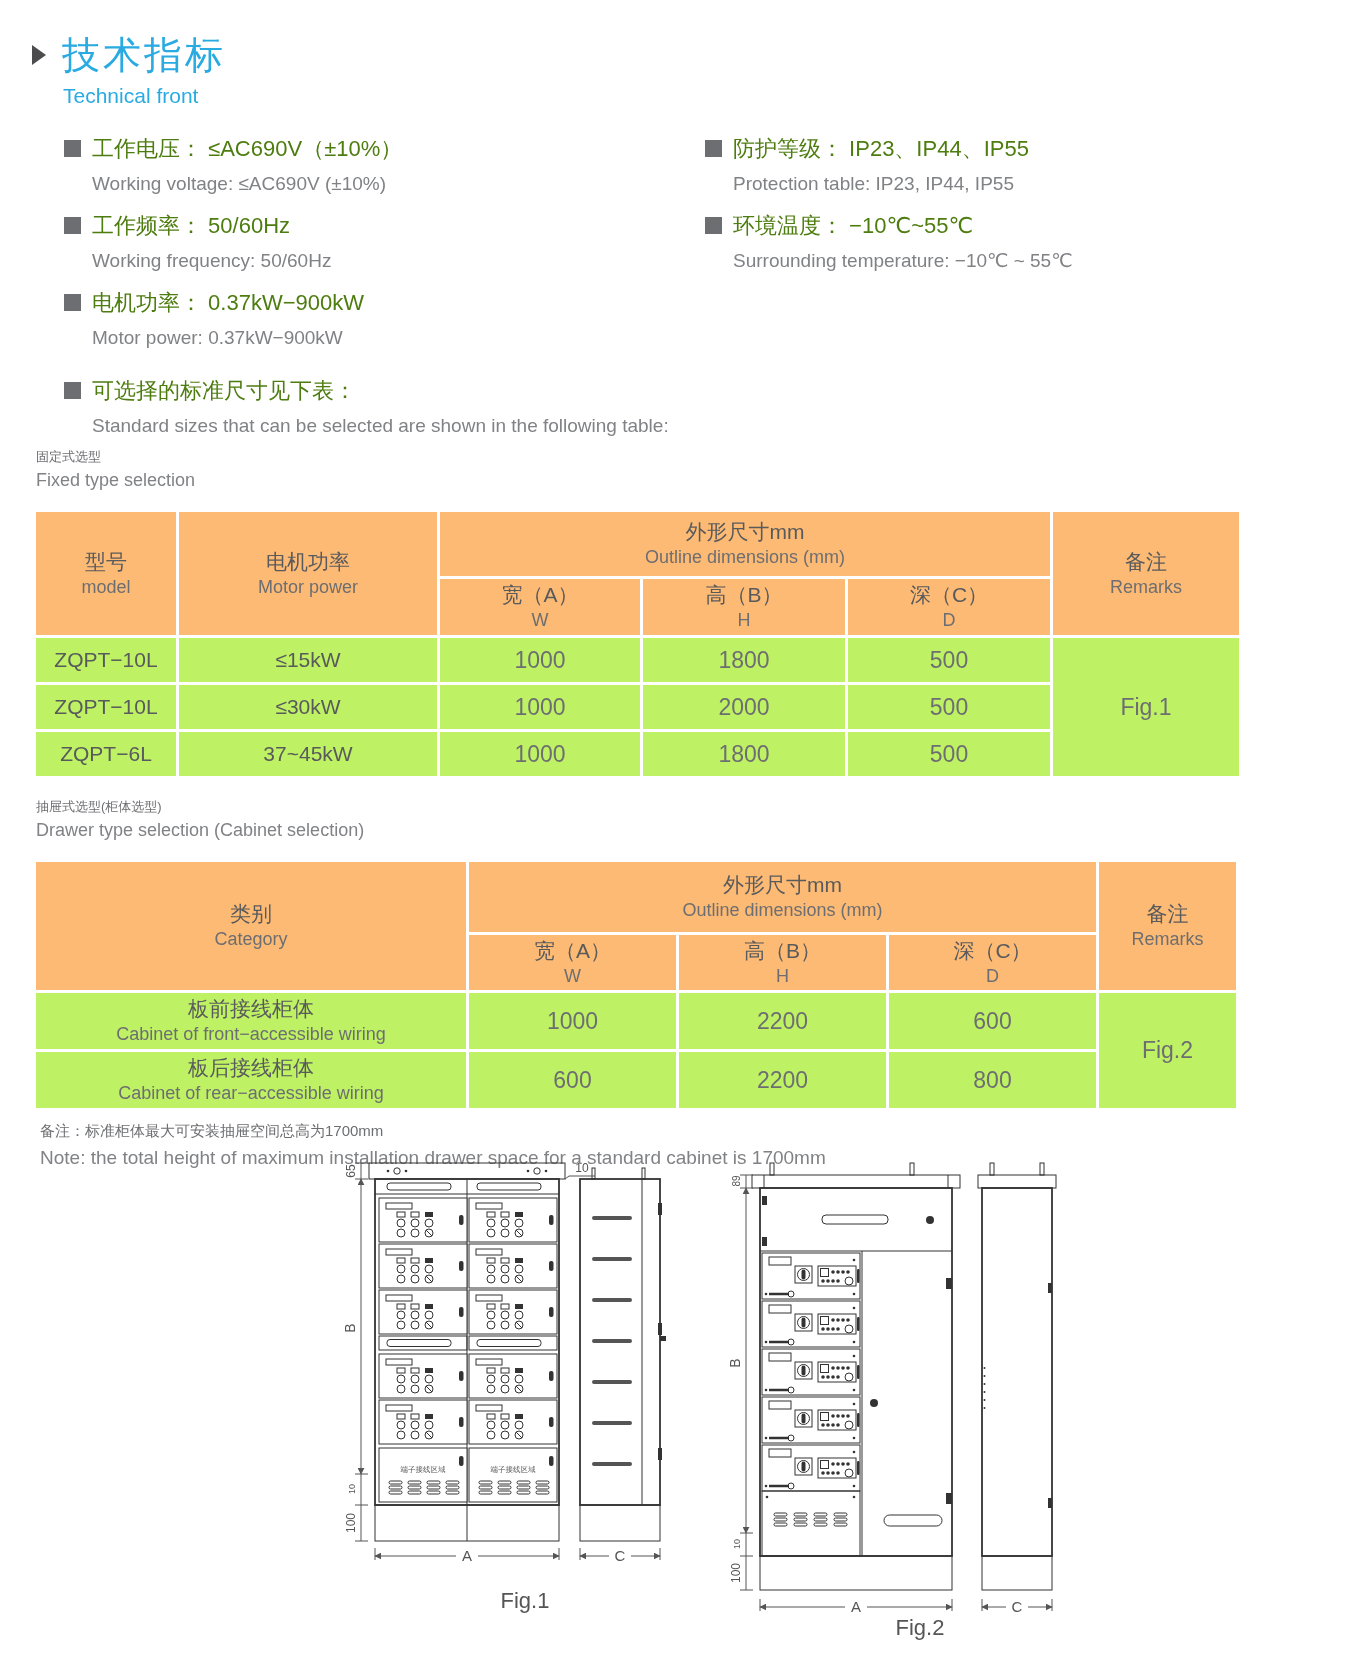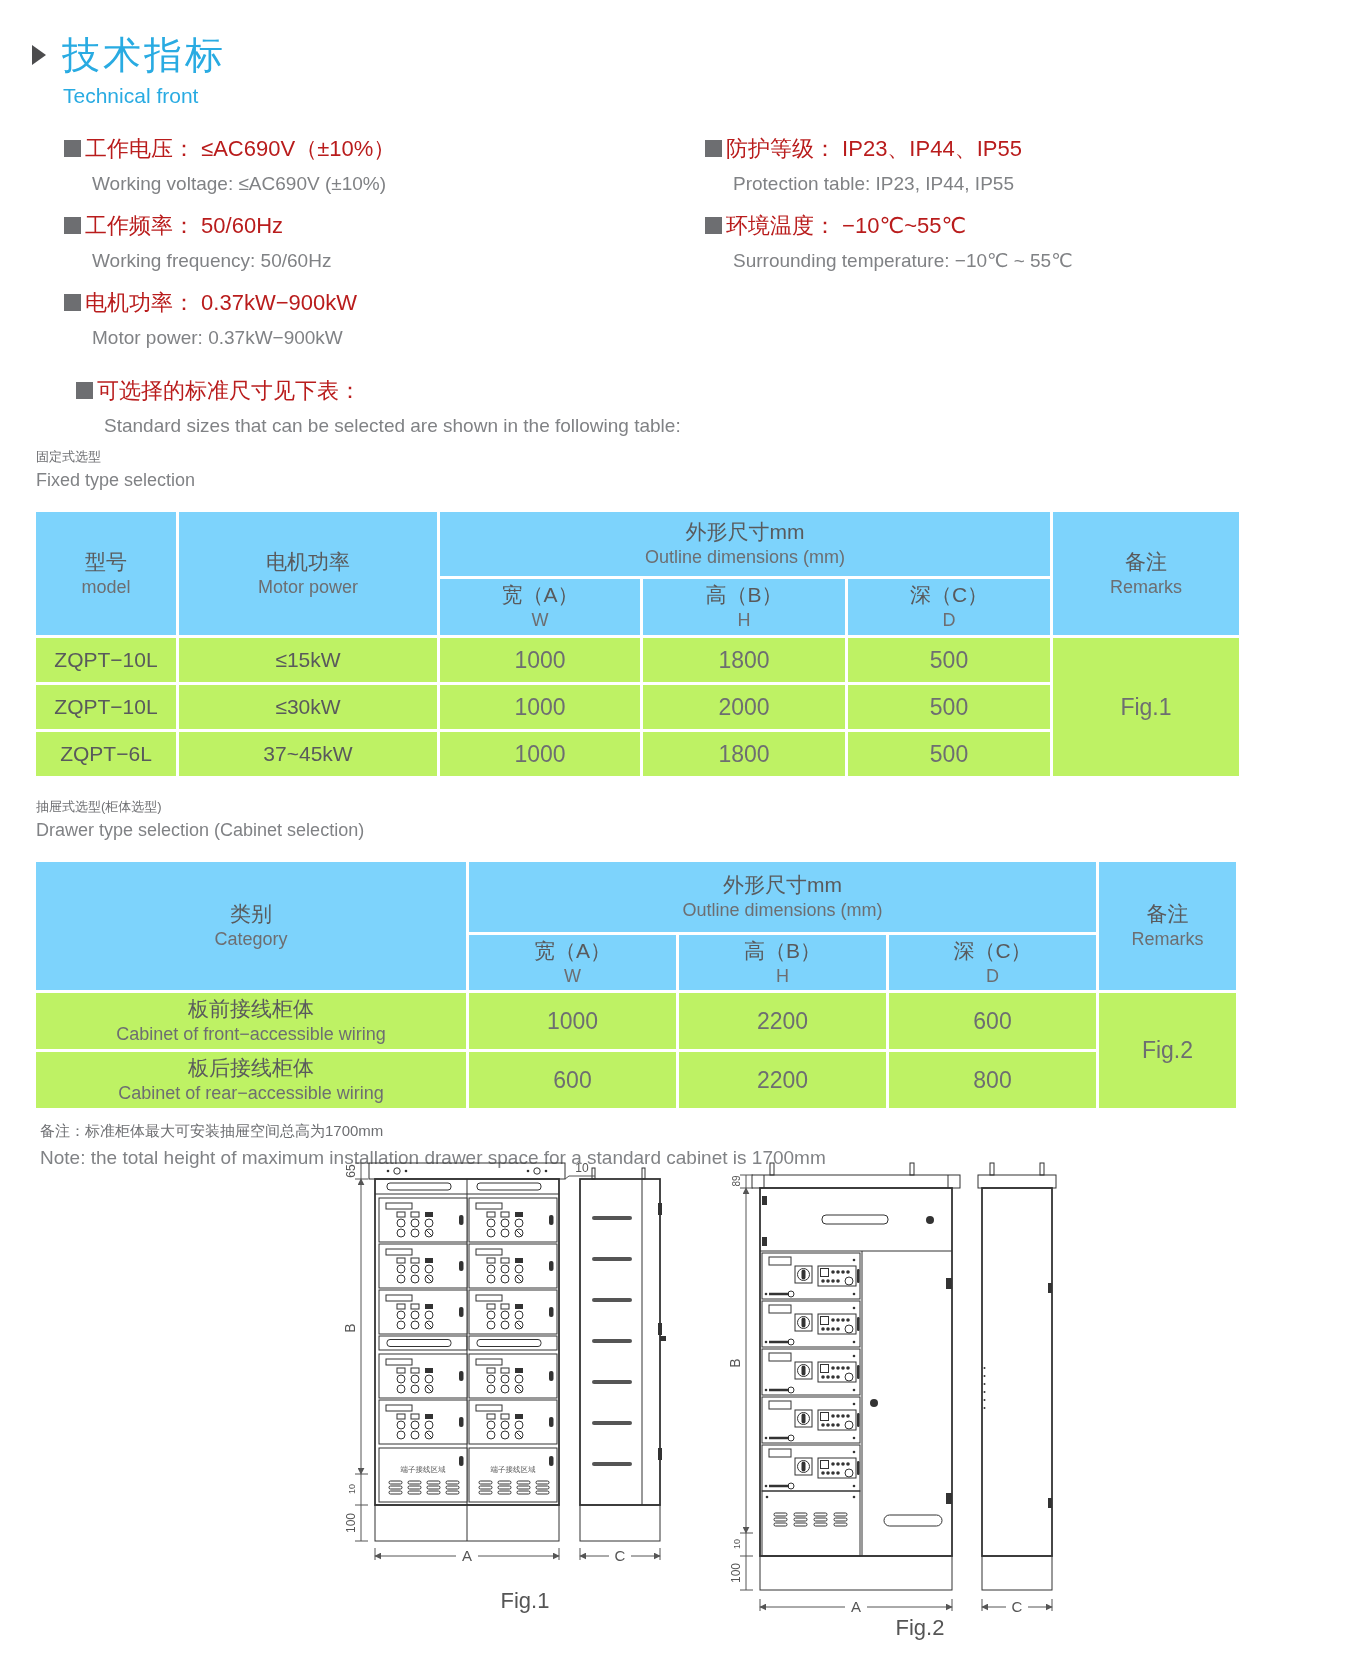--- a/index.html
+++ b/index.html
@@ -17,7 +17,7 @@
   .specs.left{left:64px;}
   .specs.right{left:705px;}
   .spec-item{margin-bottom:7px;}
-  .spec-zh{font-size:22px;color:#b91c1c;display:flex;align-items:center;gap:4px;height:37px;}
+  .spec-zh{font-size:22px;color:#4d7c0f;display:flex;align-items:center;gap:11px;height:37px;}
   .bullet{width:17px;height:17px;background:#6d6e71;flex:none;}
   .spec-en{font-size:19px;color:#808285;margin:0 0 0 28px;height:33px;display:flex;align-items:center;}
   .spec-standalone{position:absolute;top:372px;left:76px;width:900px;}

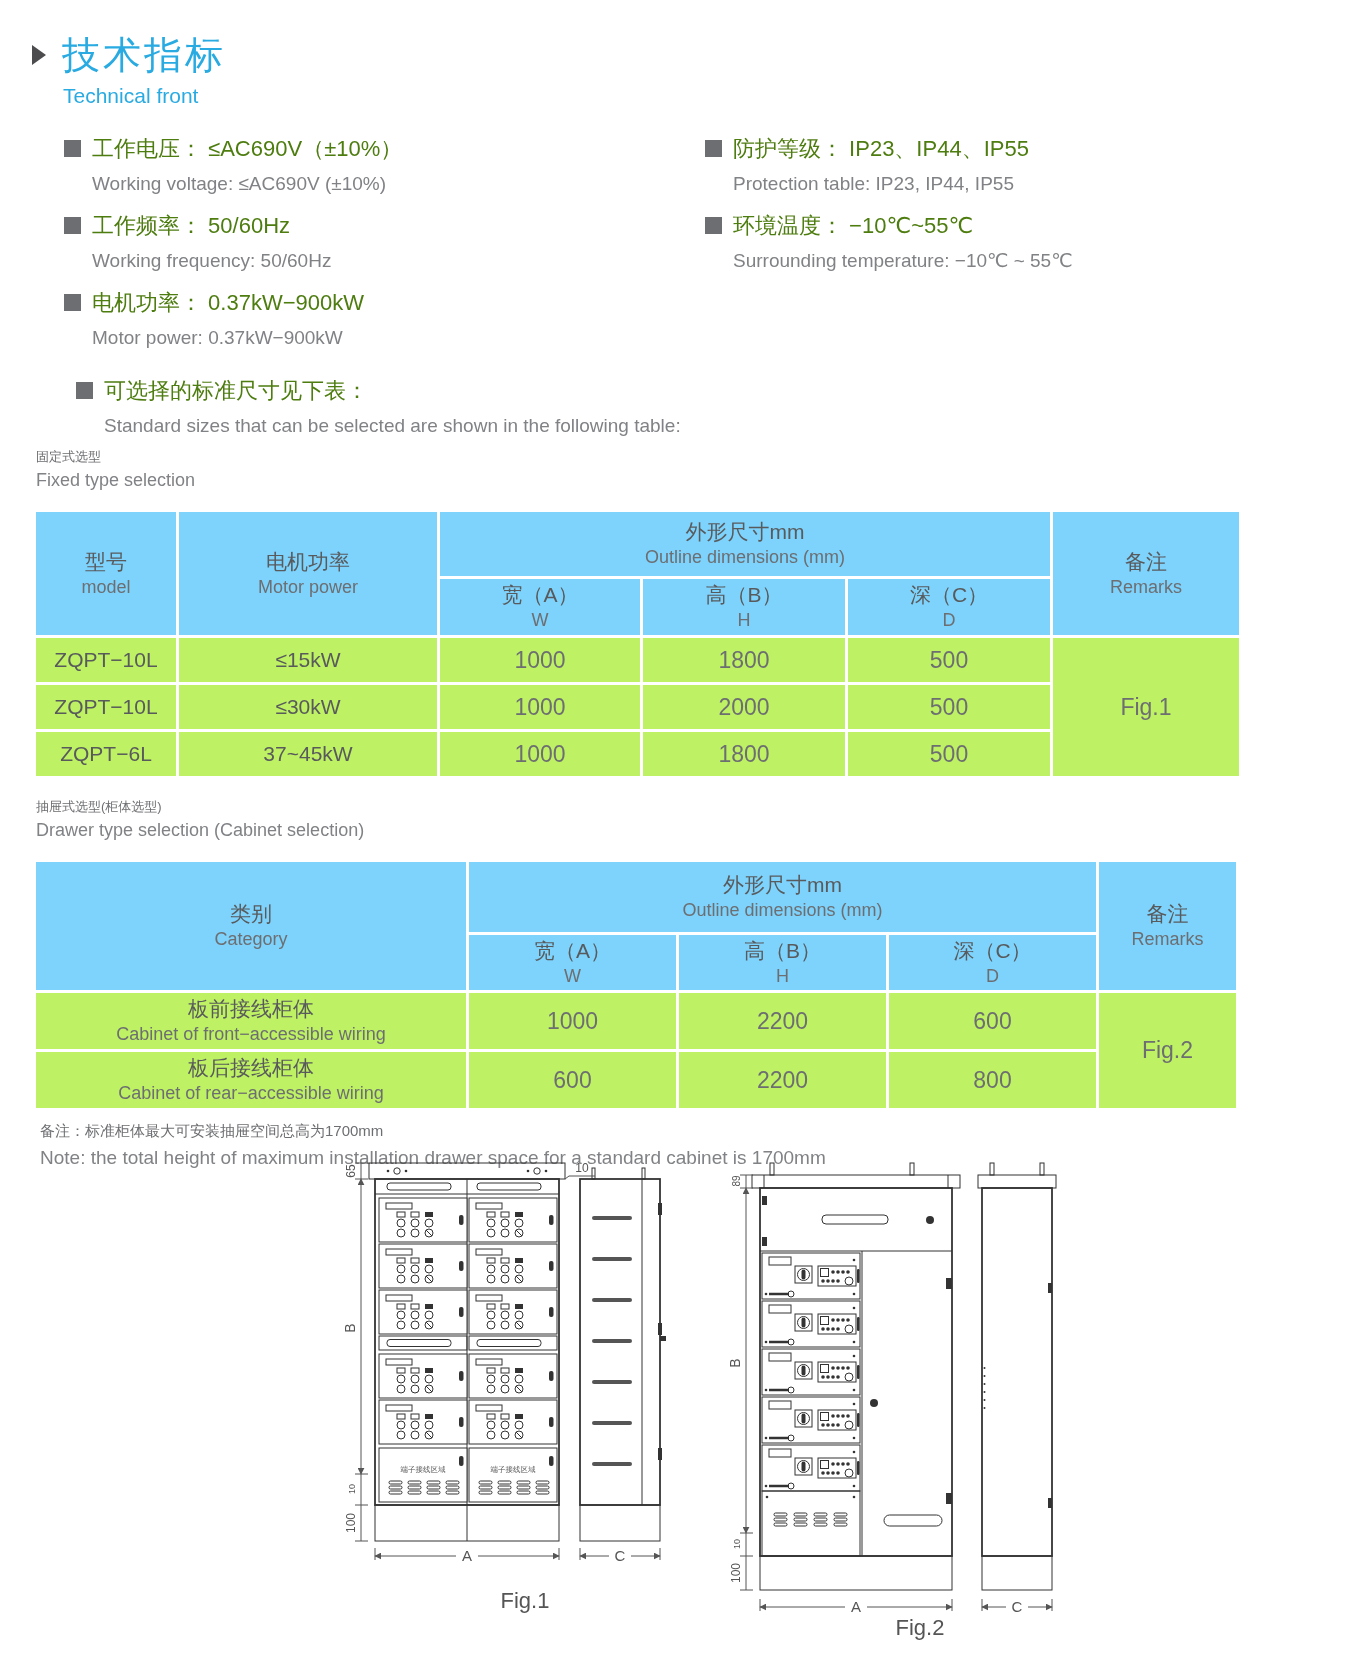--- a/index.html
+++ b/index.html
@@ -20,7 +20,7 @@
   .spec-zh{font-size:22px;color:#4d7c0f;display:flex;align-items:center;gap:11px;height:37px;}
   .bullet{width:17px;height:17px;background:#6d6e71;flex:none;}
   .spec-en{font-size:19px;color:#808285;margin:0 0 0 28px;height:33px;display:flex;align-items:center;}
-  .spec-standalone{position:absolute;top:372px;left:76px;width:900px;}
+  .spec-standalone{position:absolute;top:372px;left:64px;width:900px;}
   
   .section-label{position:absolute;left:36px;}
   .section-zh{font-size:13px;color:#6d6e71;}

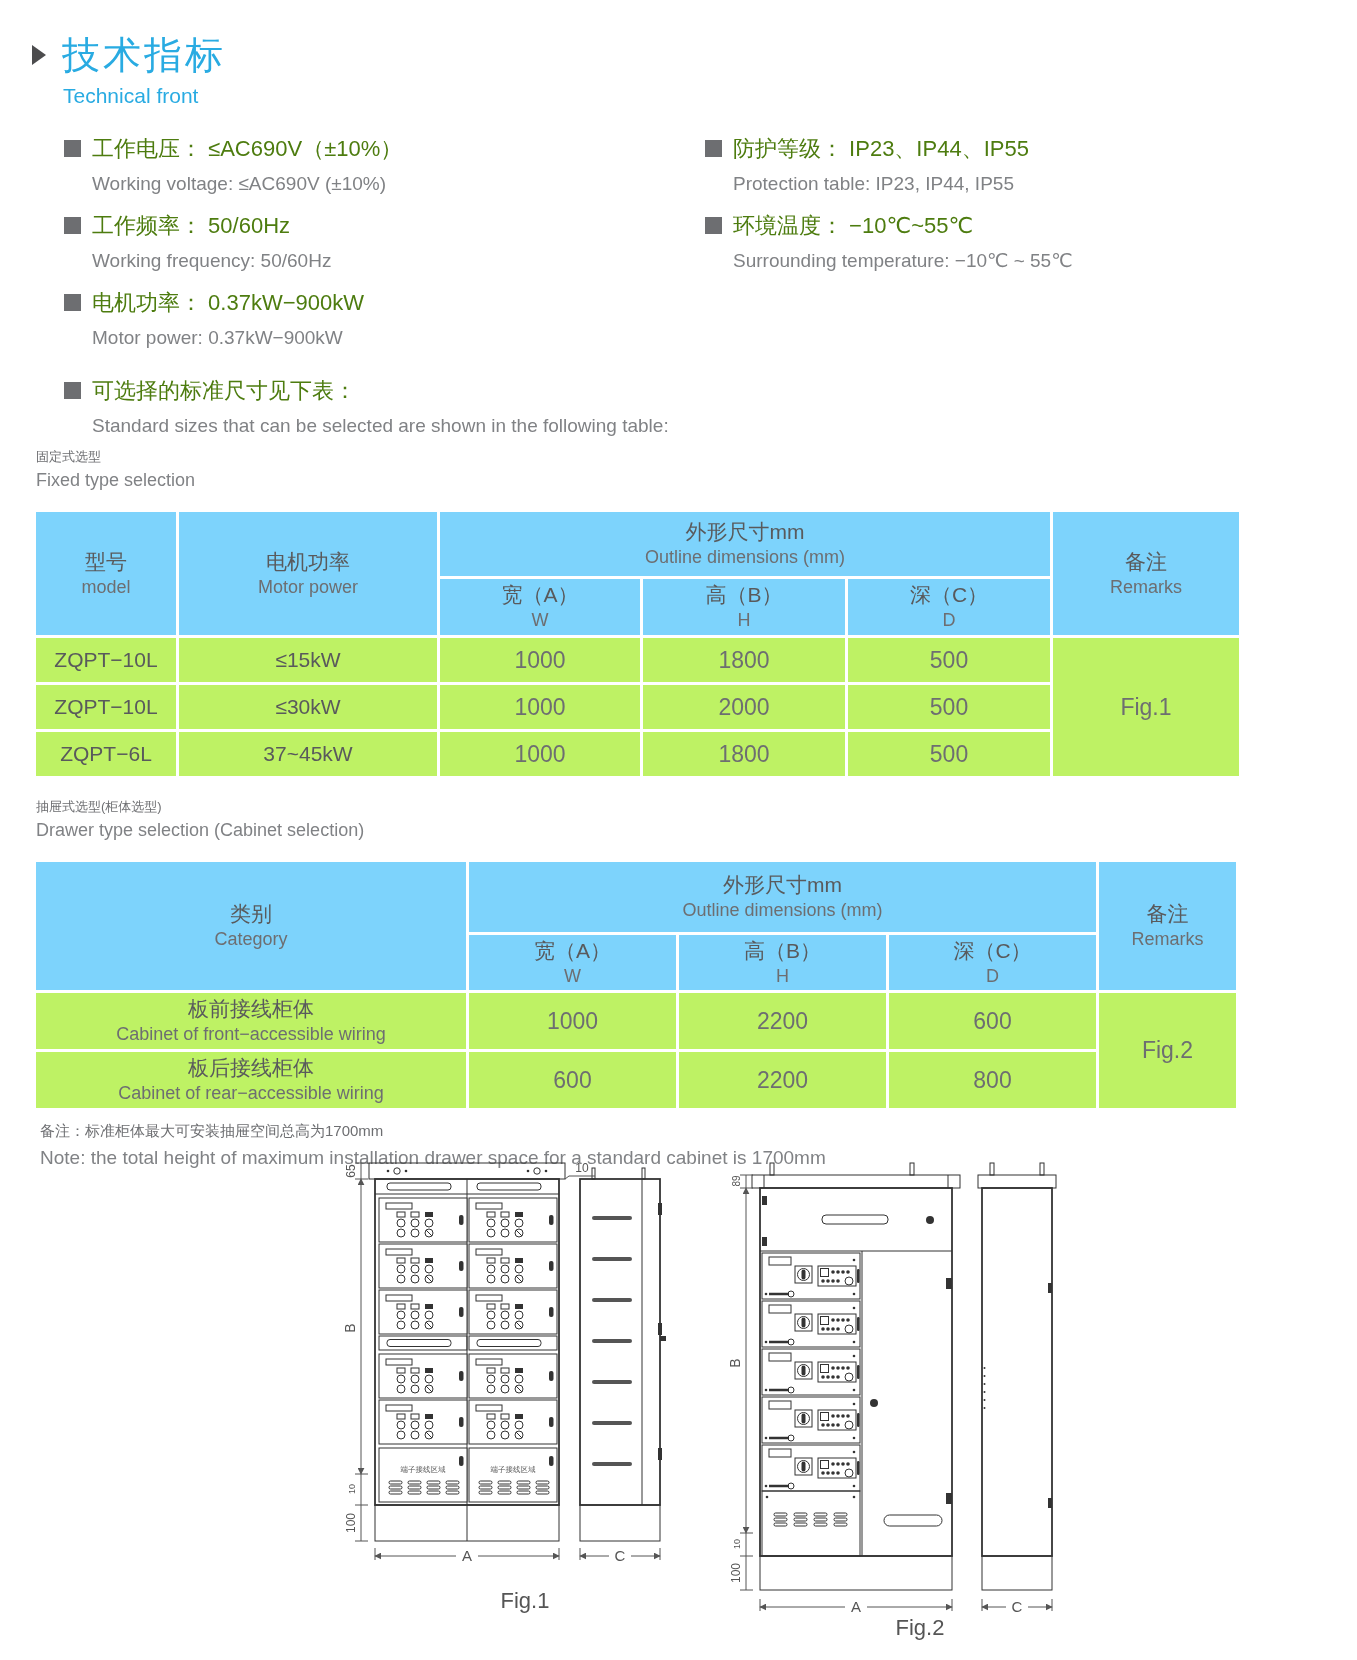--- a/index.html
+++ b/index.html
@@ -30,7 +30,7 @@
   #table1{top:509px;width:1209px;}
   #table2{top:859px;width:1206px;}
   .dim-table th,.dim-table td{padding:0;text-align:center;vertical-align:middle;font-weight:normal;}
-  .th-cell{background:#7dd3fc;}
+  .th-cell{background:#fdba74;}
   .td-cell{background:#bef264;}
   .zh-line{font-size:21px;color:#595a5c;line-height:1.35;}
   .en-line{font-size:18px;color:#6d6e71;line-height:1.3;}

